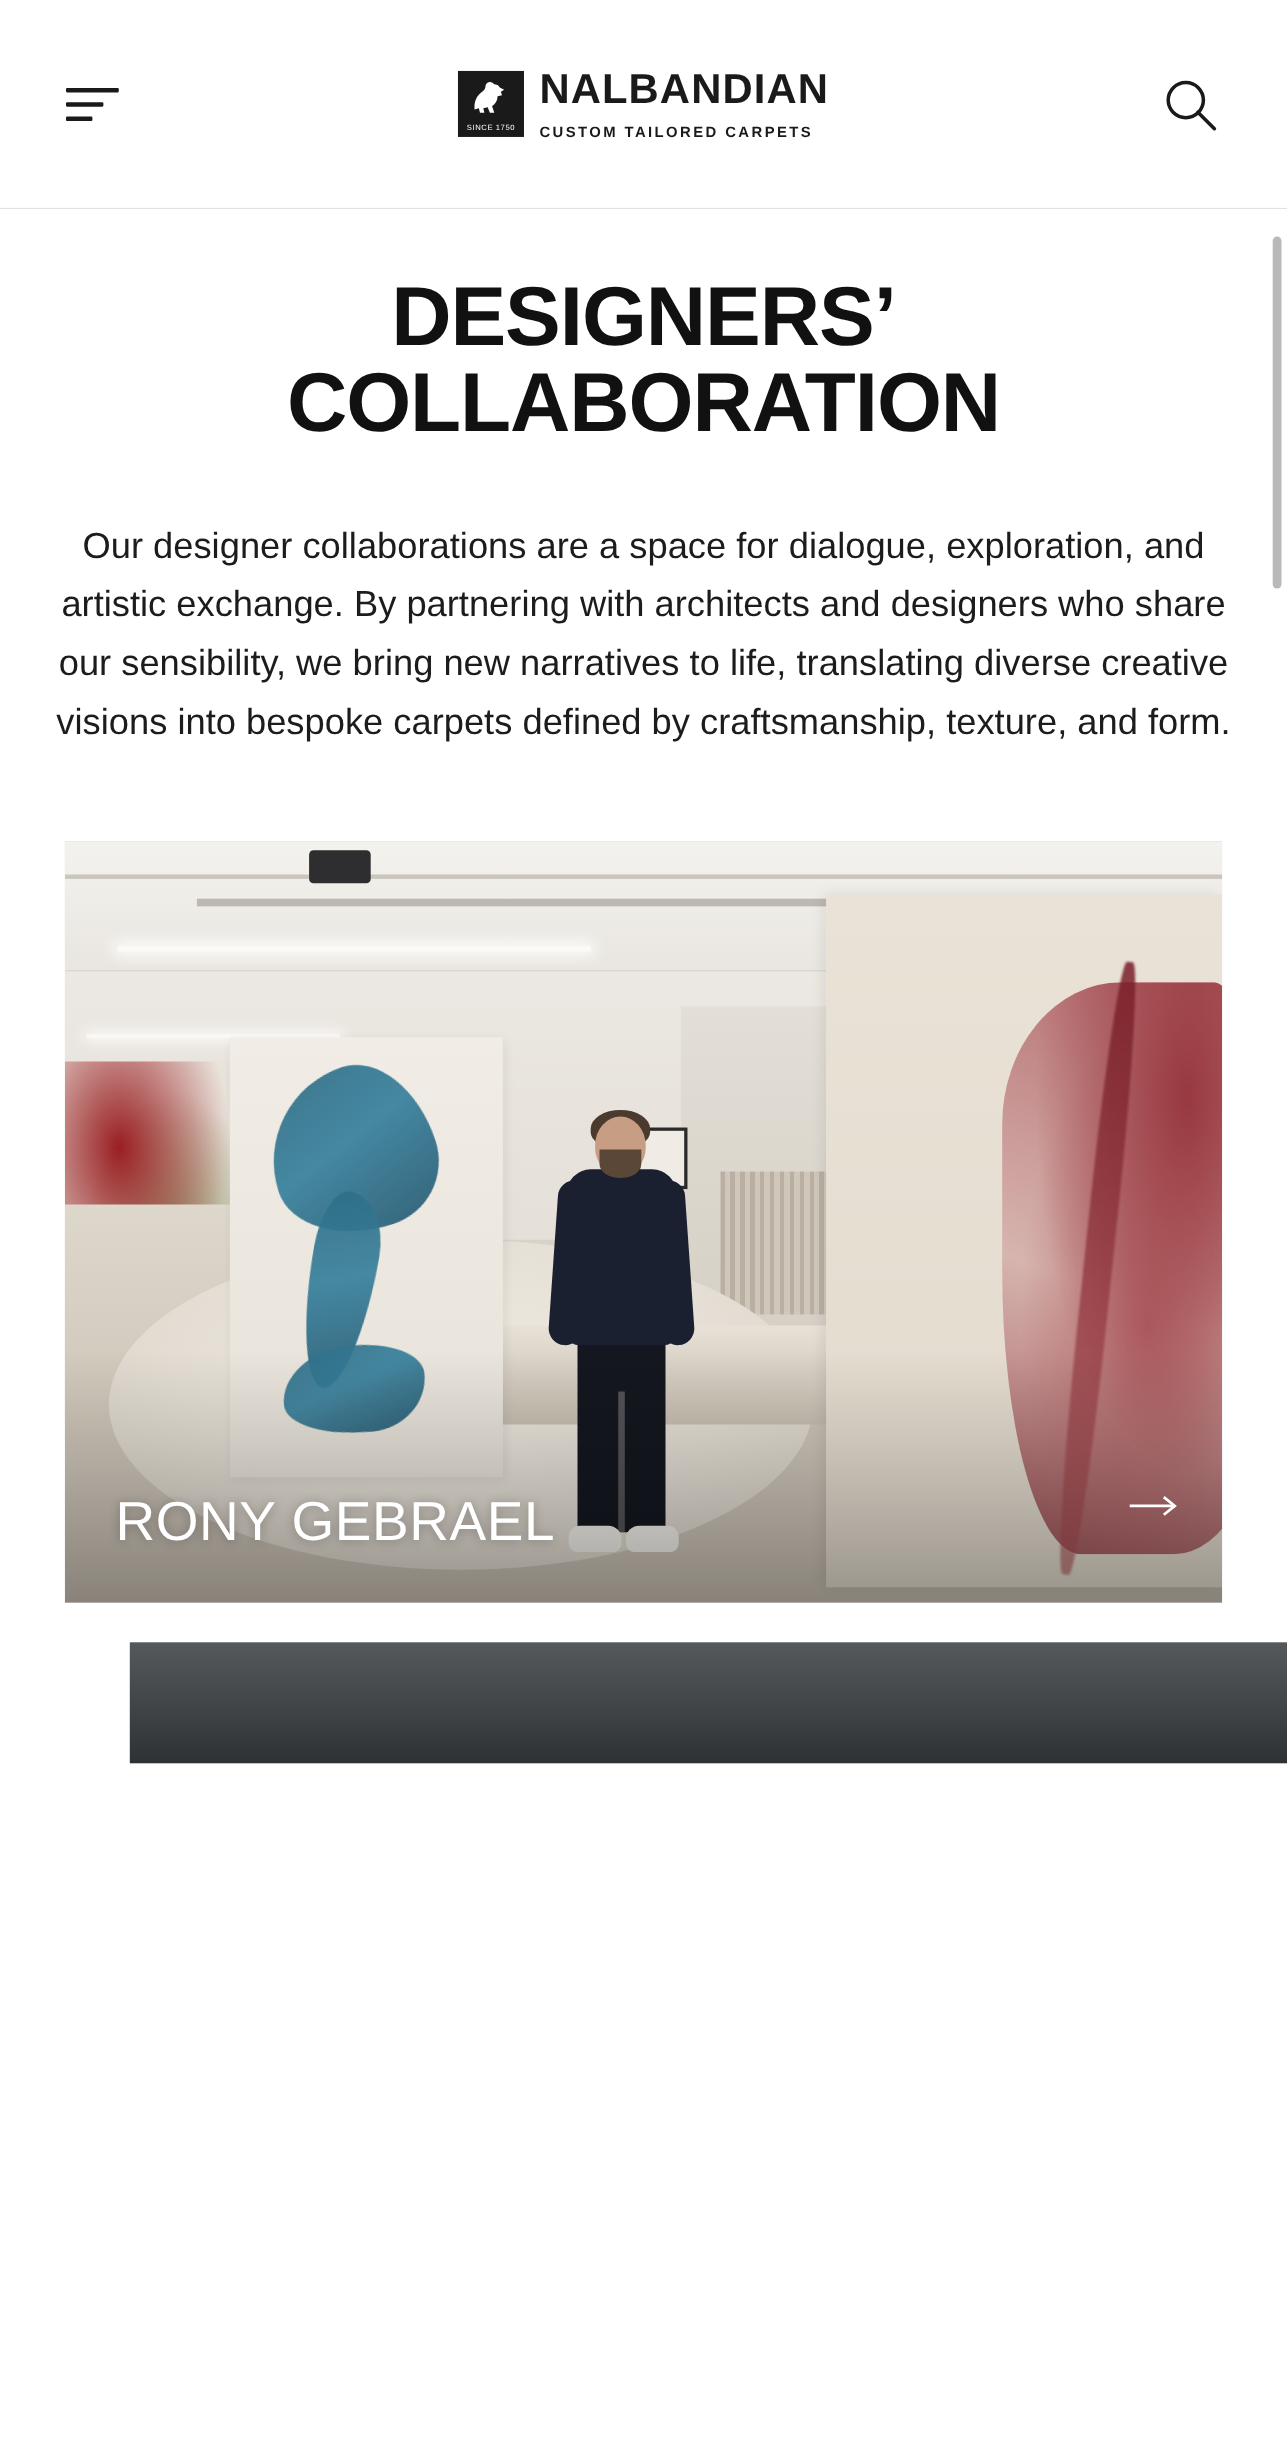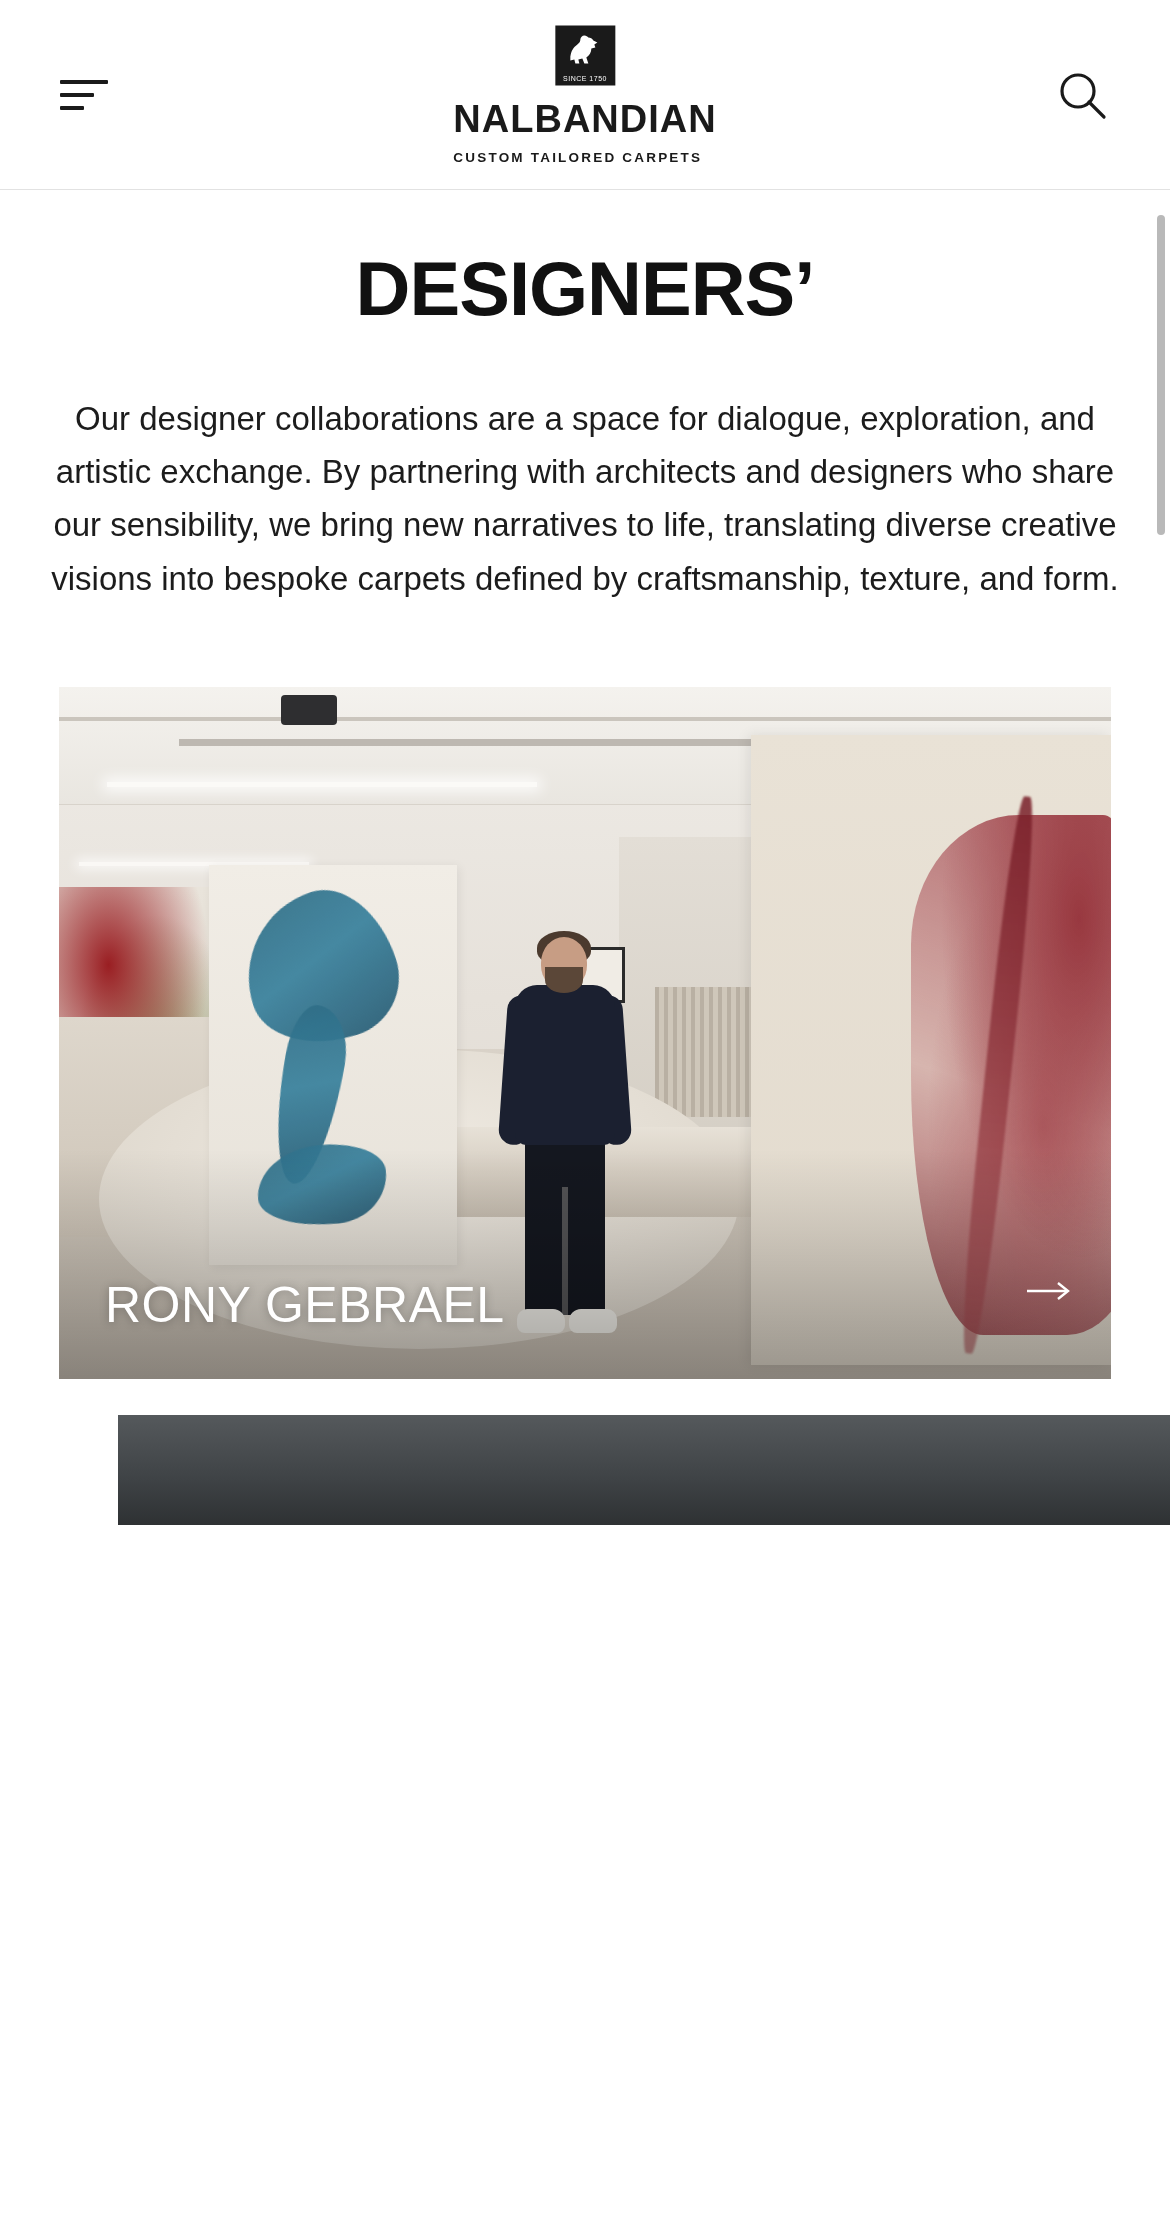--- a/index.html
+++ b/index.html
@@ -51,7 +51,6 @@
     left: 50%;
     top: 50%;
     transform: translate(-50%, -50%);
-    flex-direction: column;
   }
   .logo-mark {
     width: 60px;

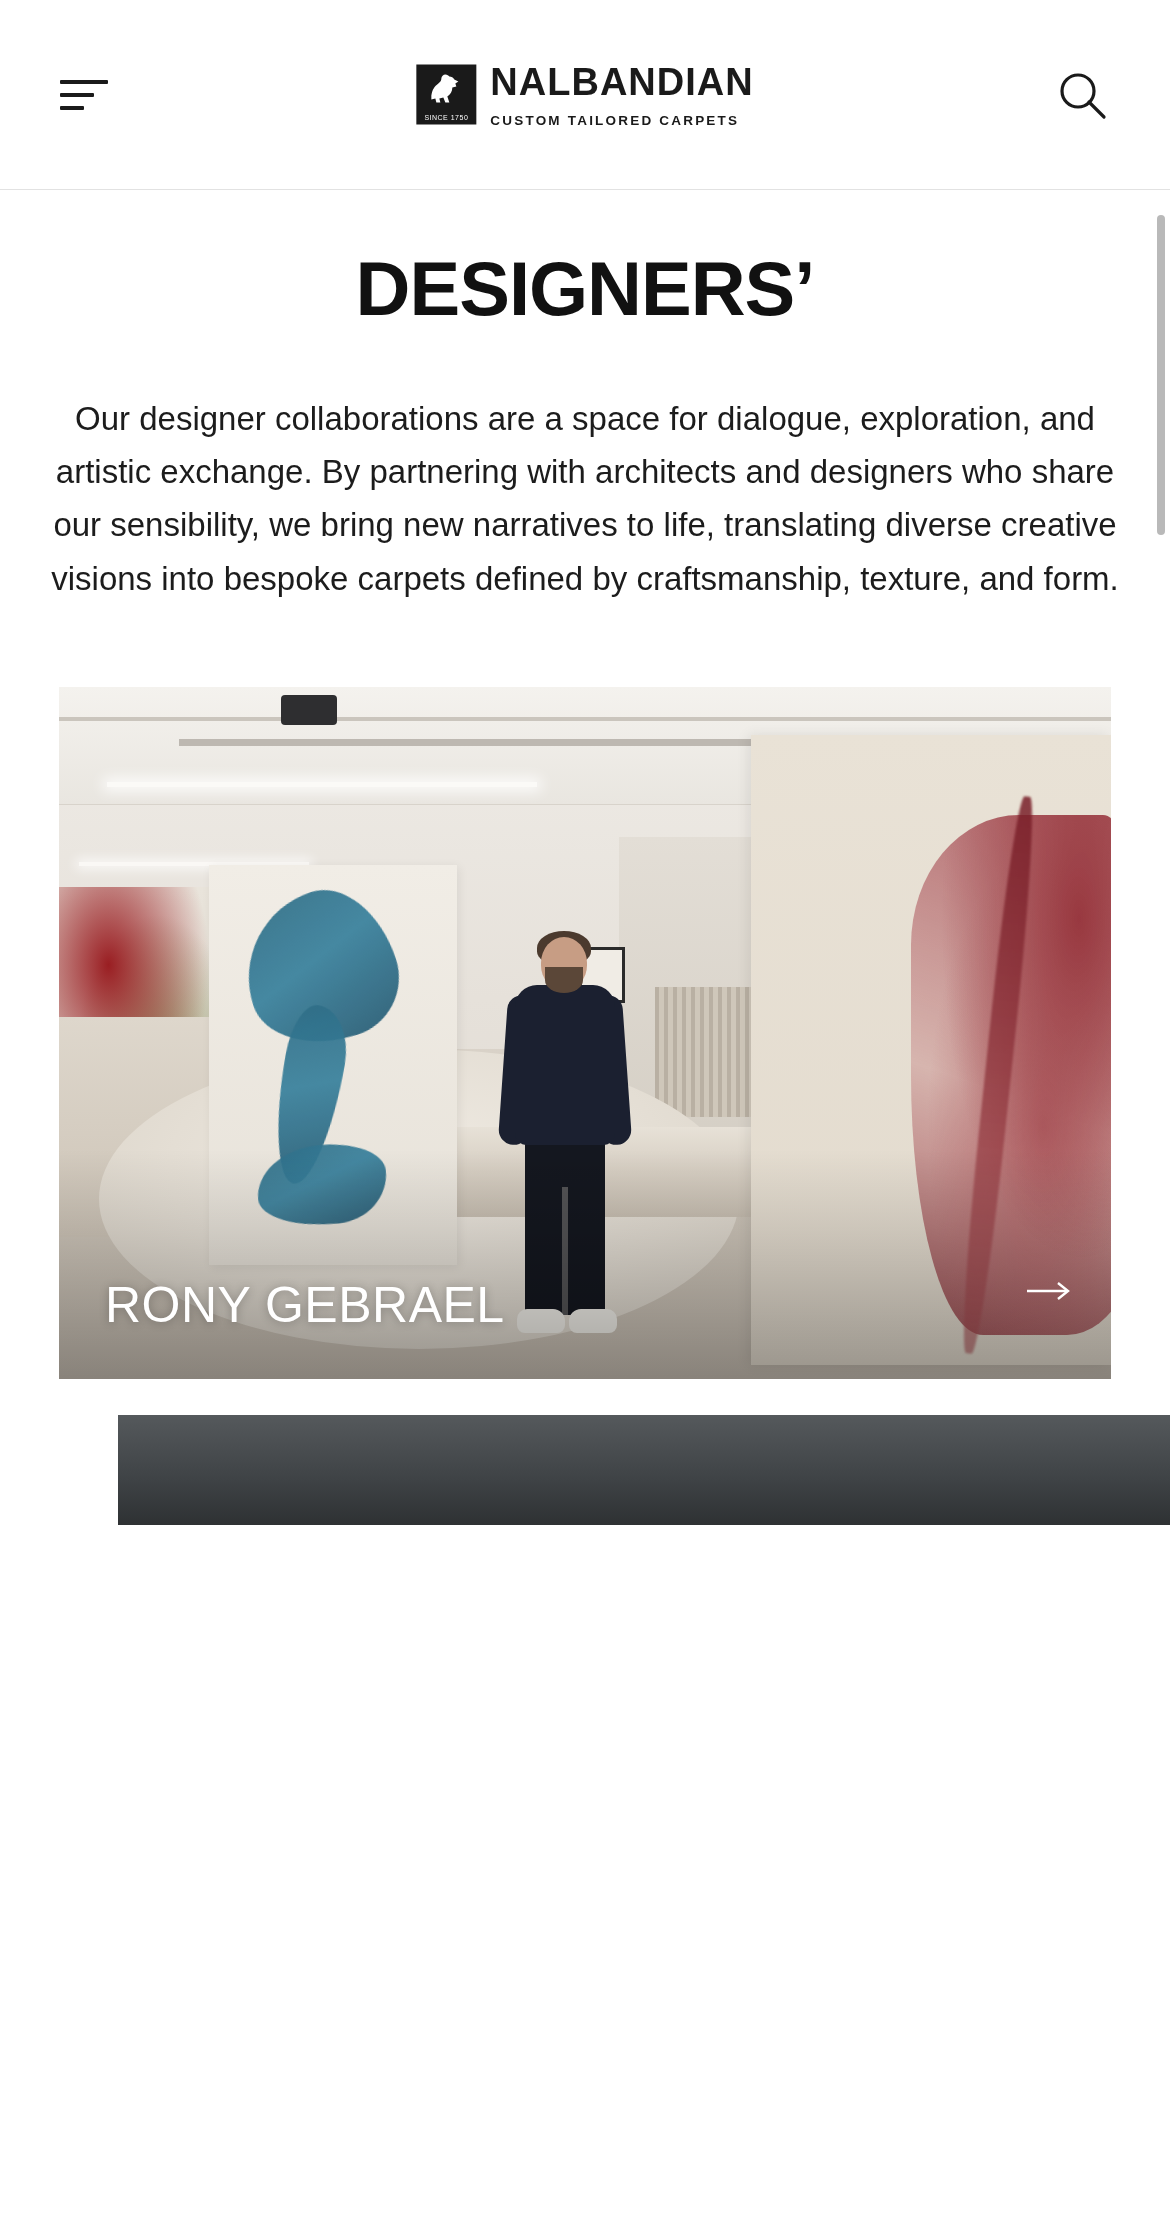--- a/index.html
+++ b/index.html
@@ -338,6 +338,7 @@
 <div class="intro">
   <h1 class="page-title">
     <span>DESIGNERS’</span><br>
+    <span>COLLABORATION</span>
   </h1>
   <p class="page-desc">Our designer collaborations are a space for dialogue, exploration, and artistic exchange. By partnering with architects and designers who share our sensibility, we bring new narratives to life, translating diverse creative visions into bespoke carpets defined by craftsmanship, texture, and form.</p>
 </div>

